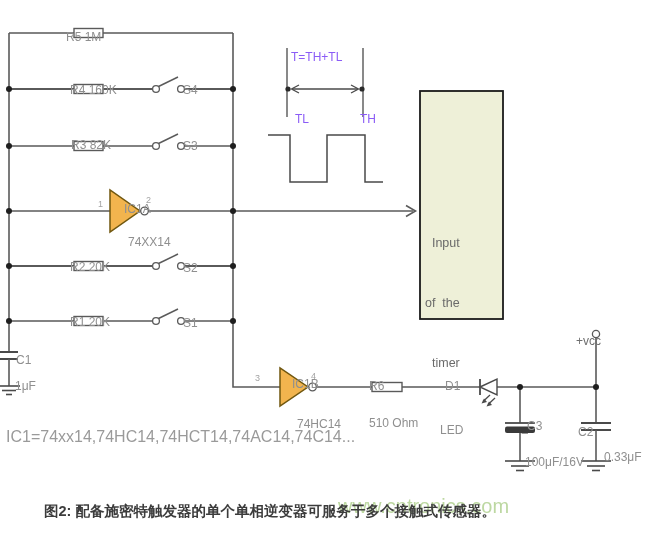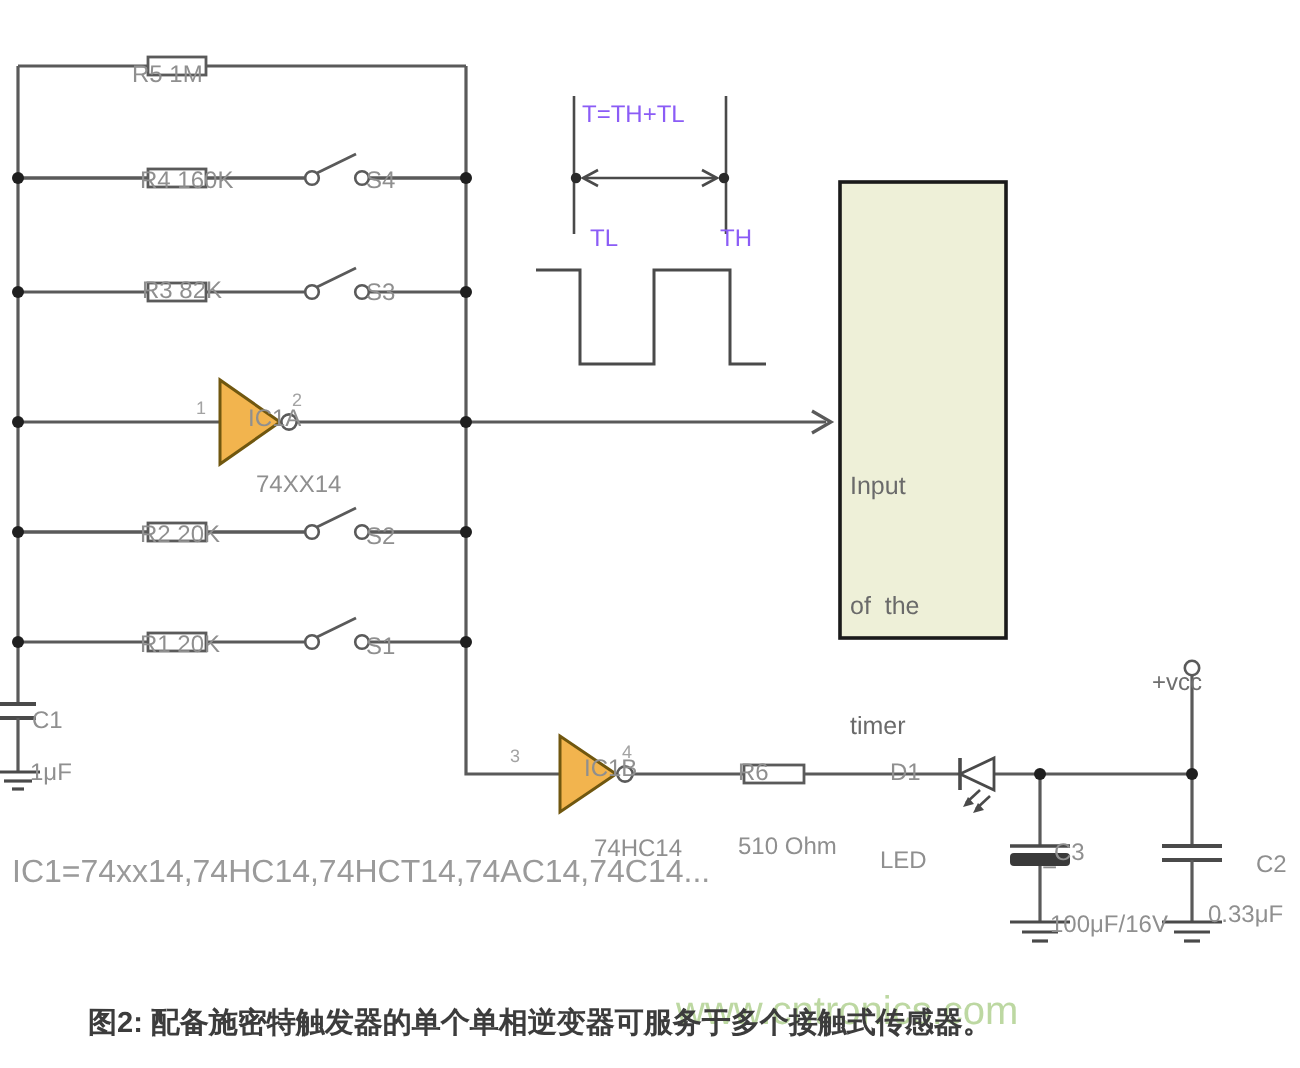--- a/index.html
+++ b/index.html
@@ -10,7 +10,7 @@
   .lbl.dark{color:#6e6e6e;}
   .pin{position:absolute;color:#a3a3a3;font-size:9px;white-space:nowrap;}
   .mcu-text{position:absolute;color:#5c5c5c;font-size:12.5px;line-height:19px;white-space:pre;}
-  .mcu-input{position:absolute;color:#6a6a6a;font-size:12.5px;line-height:20px;white-space:pre;}
+  .mcu-input{position:absolute;color:#6a6a6a;font-size:12.5px;line-height:20px;white-space:pre;text-align:right;}
   .wave-lbl{position:absolute;color:#8b5cf6;font-size:12px;white-space:nowrap;}
   .note{position:absolute;color:#9a9a9a;font-size:16px;white-space:nowrap;}
   .caption{position:absolute;color:#3c3c3c;font-size:14.5px;font-weight:bold;white-space:nowrap;z-index:2;}

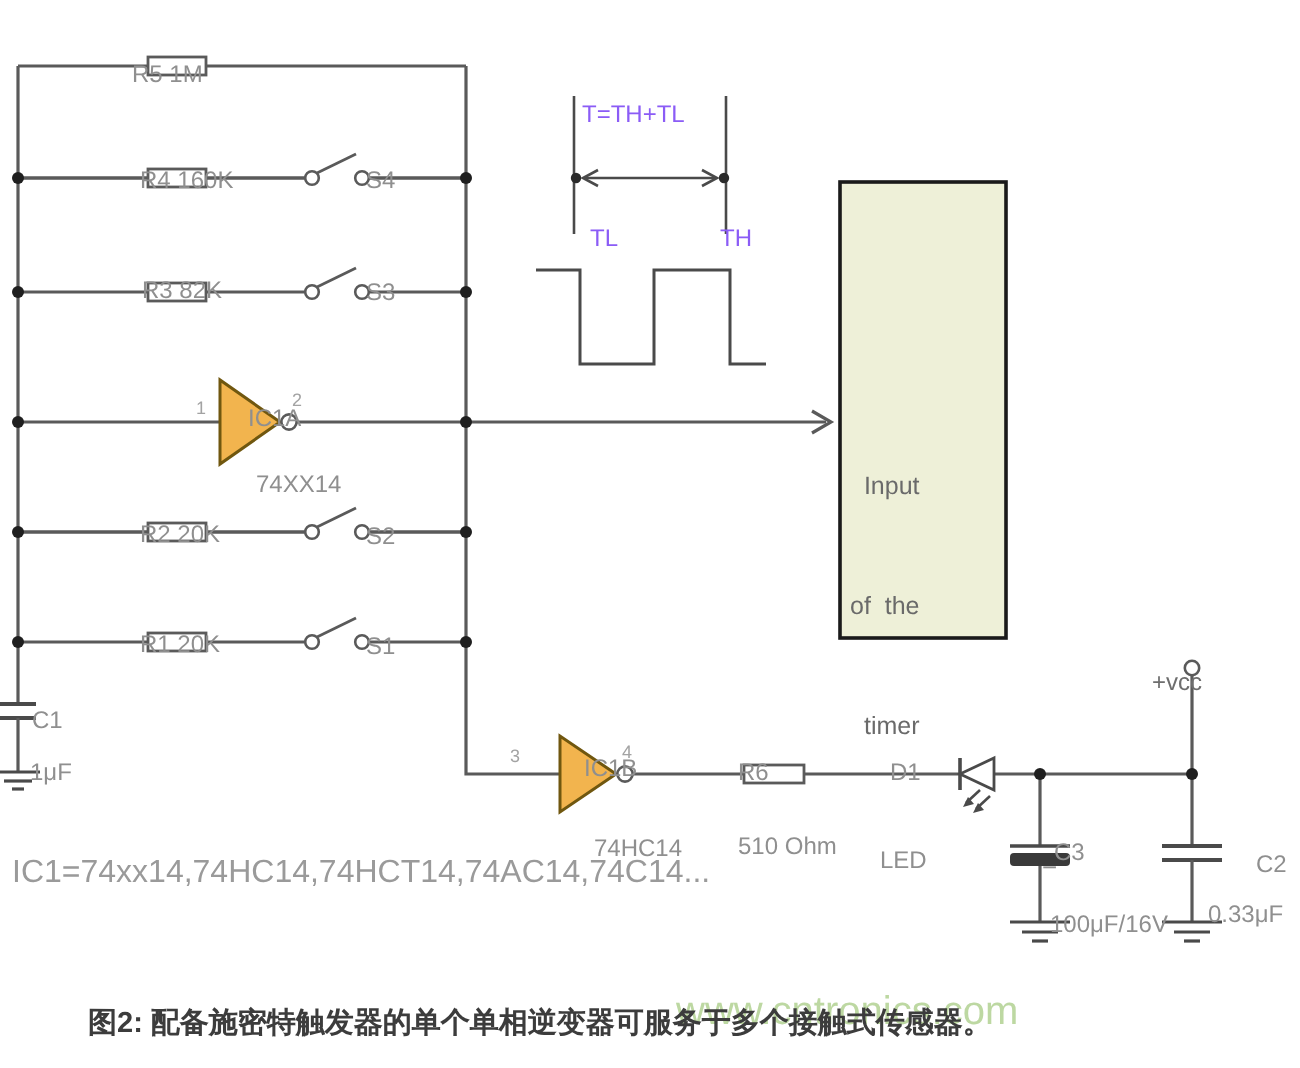--- a/index.html
+++ b/index.html
@@ -190,7 +190,7 @@
   <span class="lbl" style="left:527px;top:400px;">C3</span>
   <span class="lbl" style="left:521px;top:407px;font-size:13px;">−</span>
   <span class="lbl" style="left:525px;top:436px;">100μF/16V</span>
-  <span class="lbl" style="left:628px;top:406px;">C2</span>
+  <span class="lbl" style="left:578px;top:406px;">C2</span>
   <span class="lbl" style="left:604px;top:431px;">0.33μF</span>
 
   <span class="note" style="left:6px;top:428px;">IC1=74xx14,74HC14,74HCT14,74AC14,74C14...</span>

